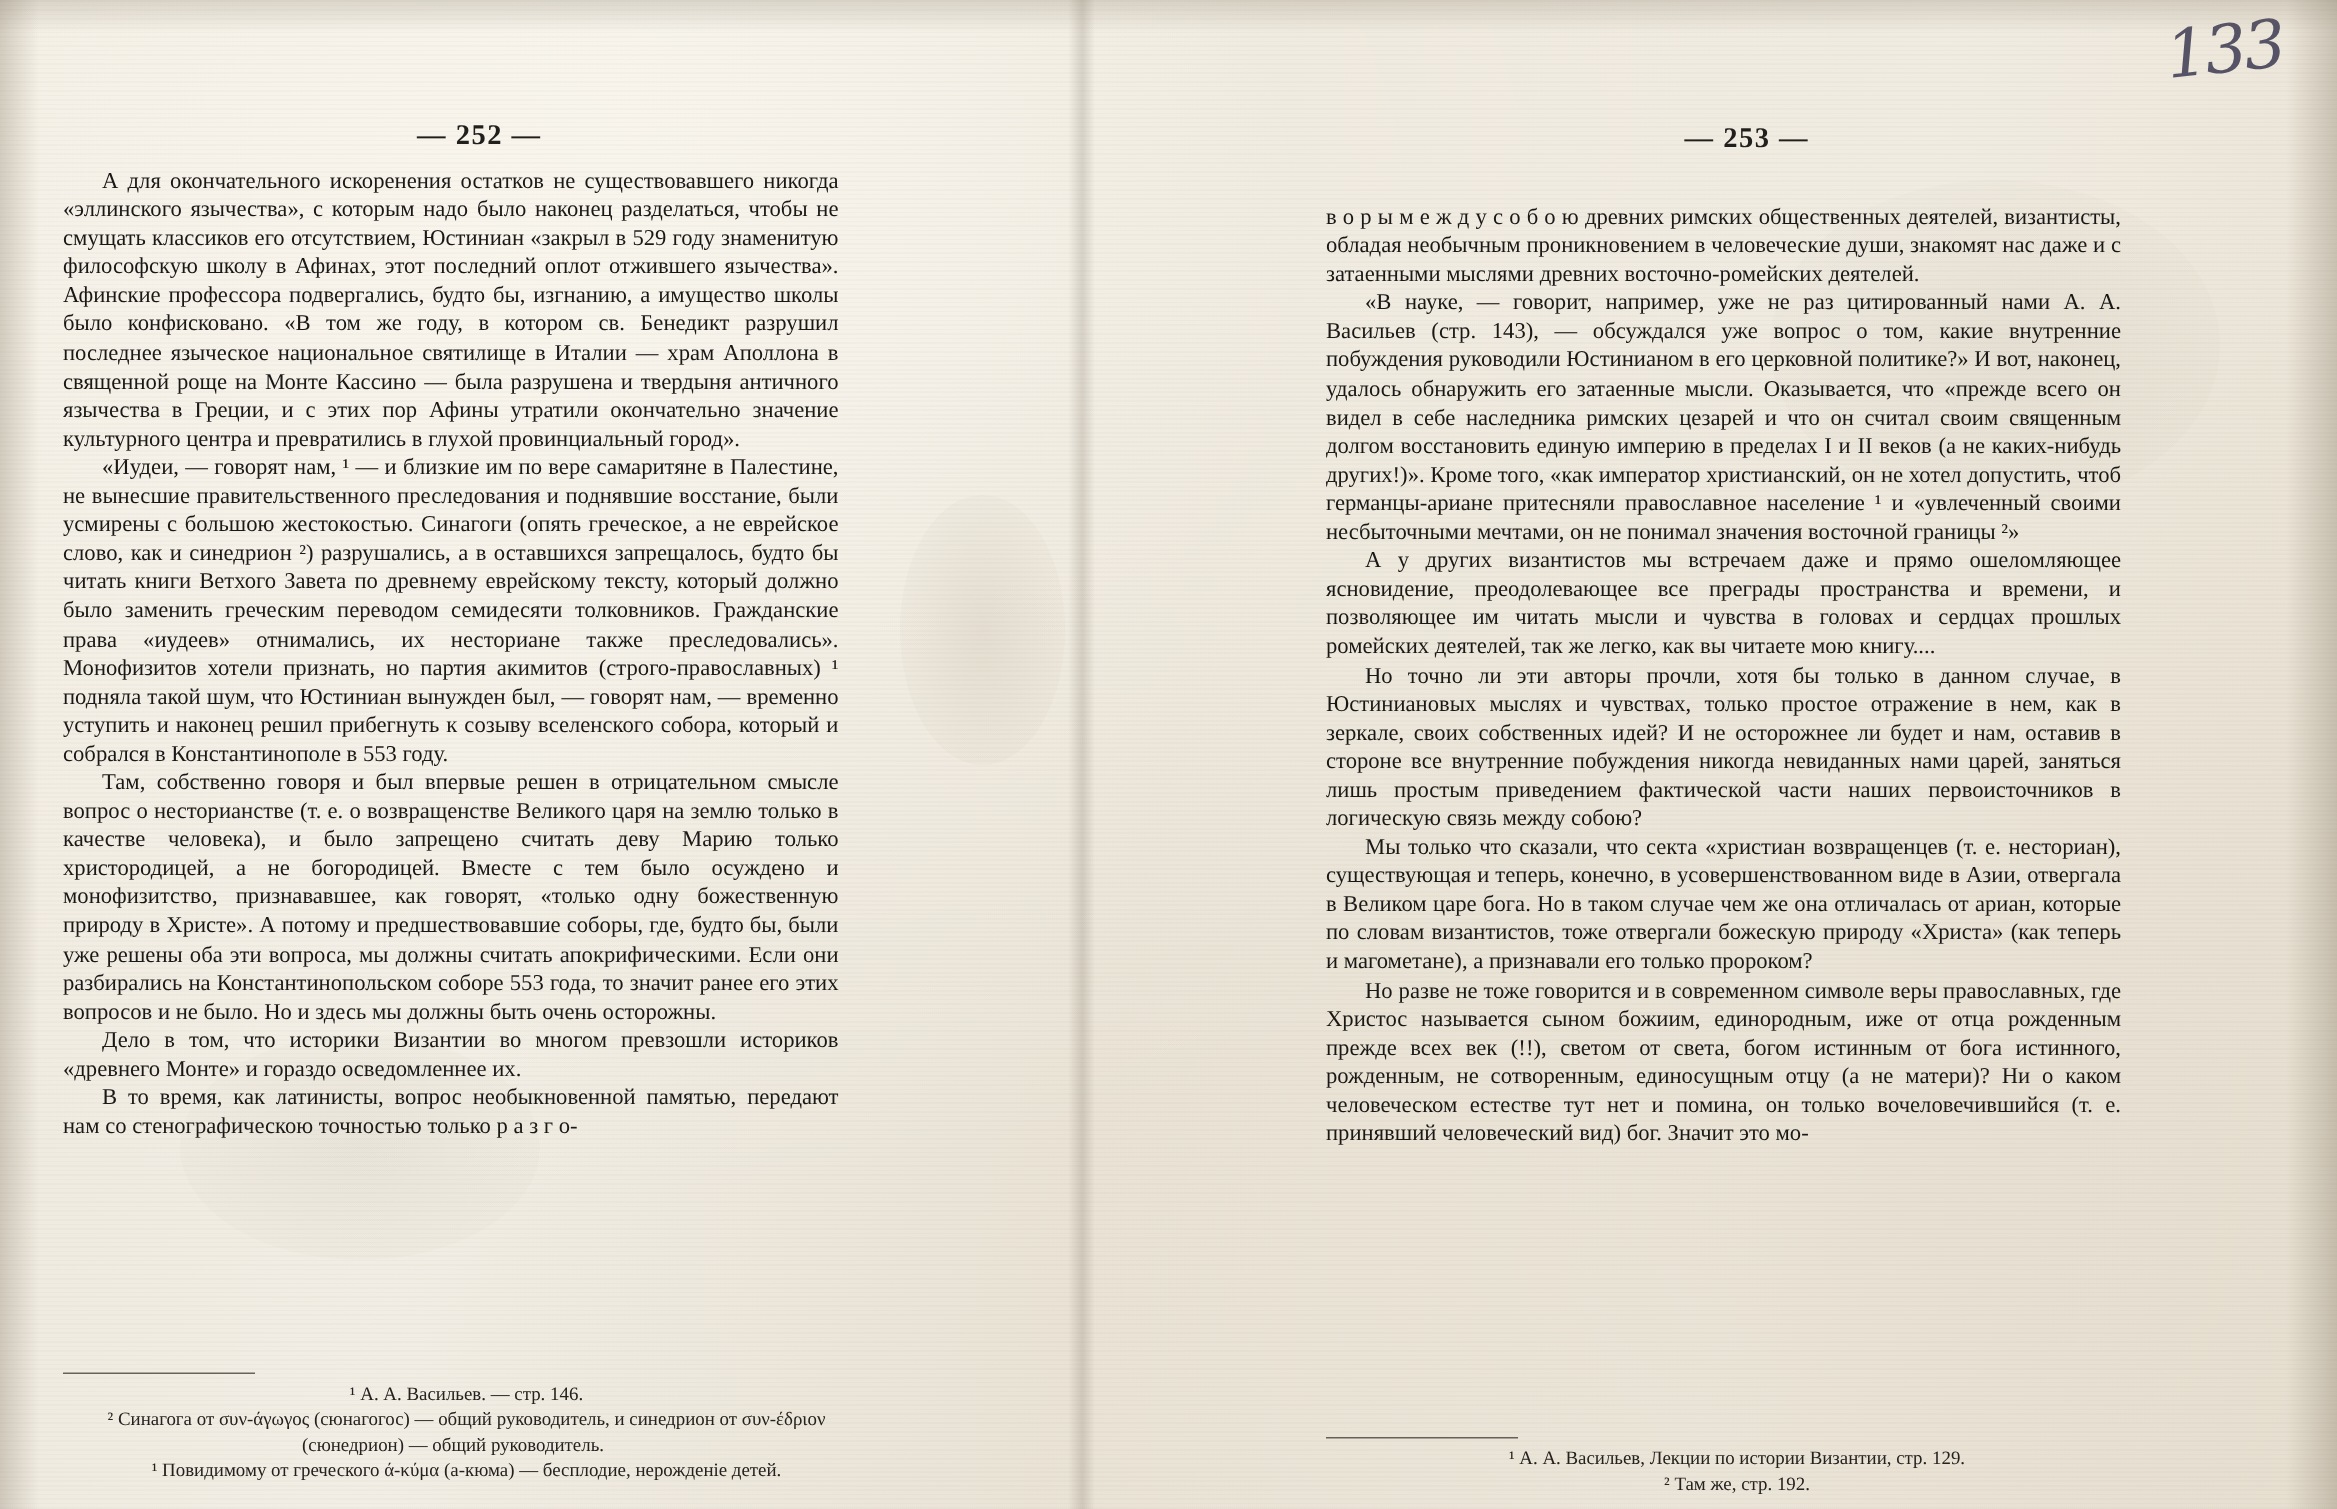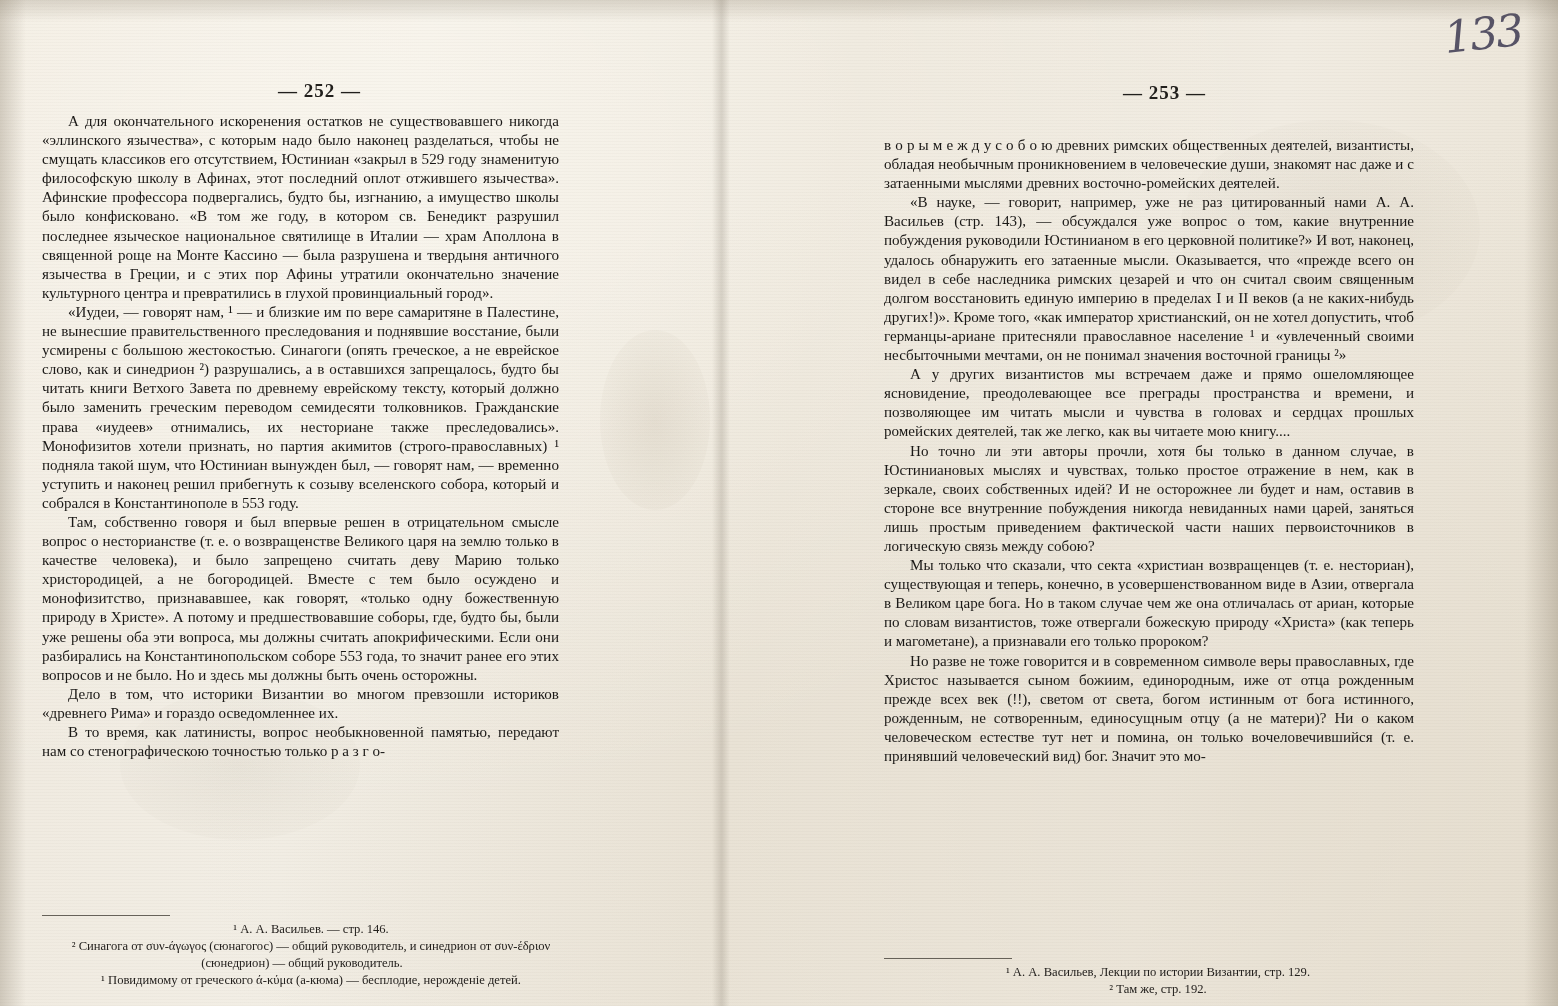--- a/index.html
+++ b/index.html
@@ -176,7 +176,7 @@
     <p>А для окончательного искоренения остатков не существовавшего никогда «эллинского язычества», с которым надо было наконец разделаться, чтобы не смущать классиков его отсутствием, Юстиниан «закрыл в 529 году знаменитую философскую школу в Афинах, этот последний оплот отжившего язычества». Афинские профессора подвергались, будто бы, изгнанию, а имущество школы было конфисковано. «В том же году, в котором св. Бенедикт разрушил последнее языческое национальное святилище в Италии — храм Аполлона в священной роще на Монте Кассино — была разрушена и твердыня античного язычества в Греции, и с этих пор Афины утратили окончательно значение культурного центра и превратились в глухой провинциальный город».</p>
     <p>«Иудеи, — говорят нам, ¹ — и близкие им по вере самаритяне в Палестине, не вынесшие правительственного преследования и поднявшие восстание, были усмирены с большою жестокостью. Синагоги (опять греческое, а не еврейское слово, как и синедрион ²) разрушались, а в оставшихся запрещалось, будто бы читать книги Ветхого Завета по древнему еврейскому тексту, который должно было заменить греческим переводом семидесяти толковников. Гражданские права «иудеев» отнимались, их несториане также преследовались». Монофизитов хотели признать, но партия акимитов (строго-православных) ¹ подняла такой шум, что Юстиниан вынужден был, — говорят нам, — временно уступить и наконец решил прибегнуть к созыву вселенского собора, который и собрался в Константинополе в 553 году.</p>
     <p>Там, собственно говоря и был впервые решен в отрицательном смысле вопрос о несторианстве (т. е. о возвращенстве Великого царя на землю только в качестве человека), и было запрещено считать деву Марию только христородицей, а не богородицей. Вместе с тем было осуждено и монофизитство, признававшее, как говорят, «только одну божественную природу в Христе». А потому и предшествовавшие соборы, где, будто бы, были уже решены оба эти вопроса, мы должны считать апокрифическими. Если они разбирались на Константинопольском соборе 553 года, то значит ранее его этих вопросов и не было. Но и здесь мы должны быть очень осторожны.</p>
-    <p>Дело в том, что историки Византии во многом превзошли историков «древнего Рима» и гораздо осведомленнее их.</p>
+    <p>Дело в том, что историки Византии во многом превзошли историков «древнего Монте» и гораздо осведомленнее их.</p>
     <p>В то время, как латинисты, вопрос необыкновенной памятью, передают нам со стенографическою точностью только р а з г о-</p>
   </div>
   <div class="footnotes">

